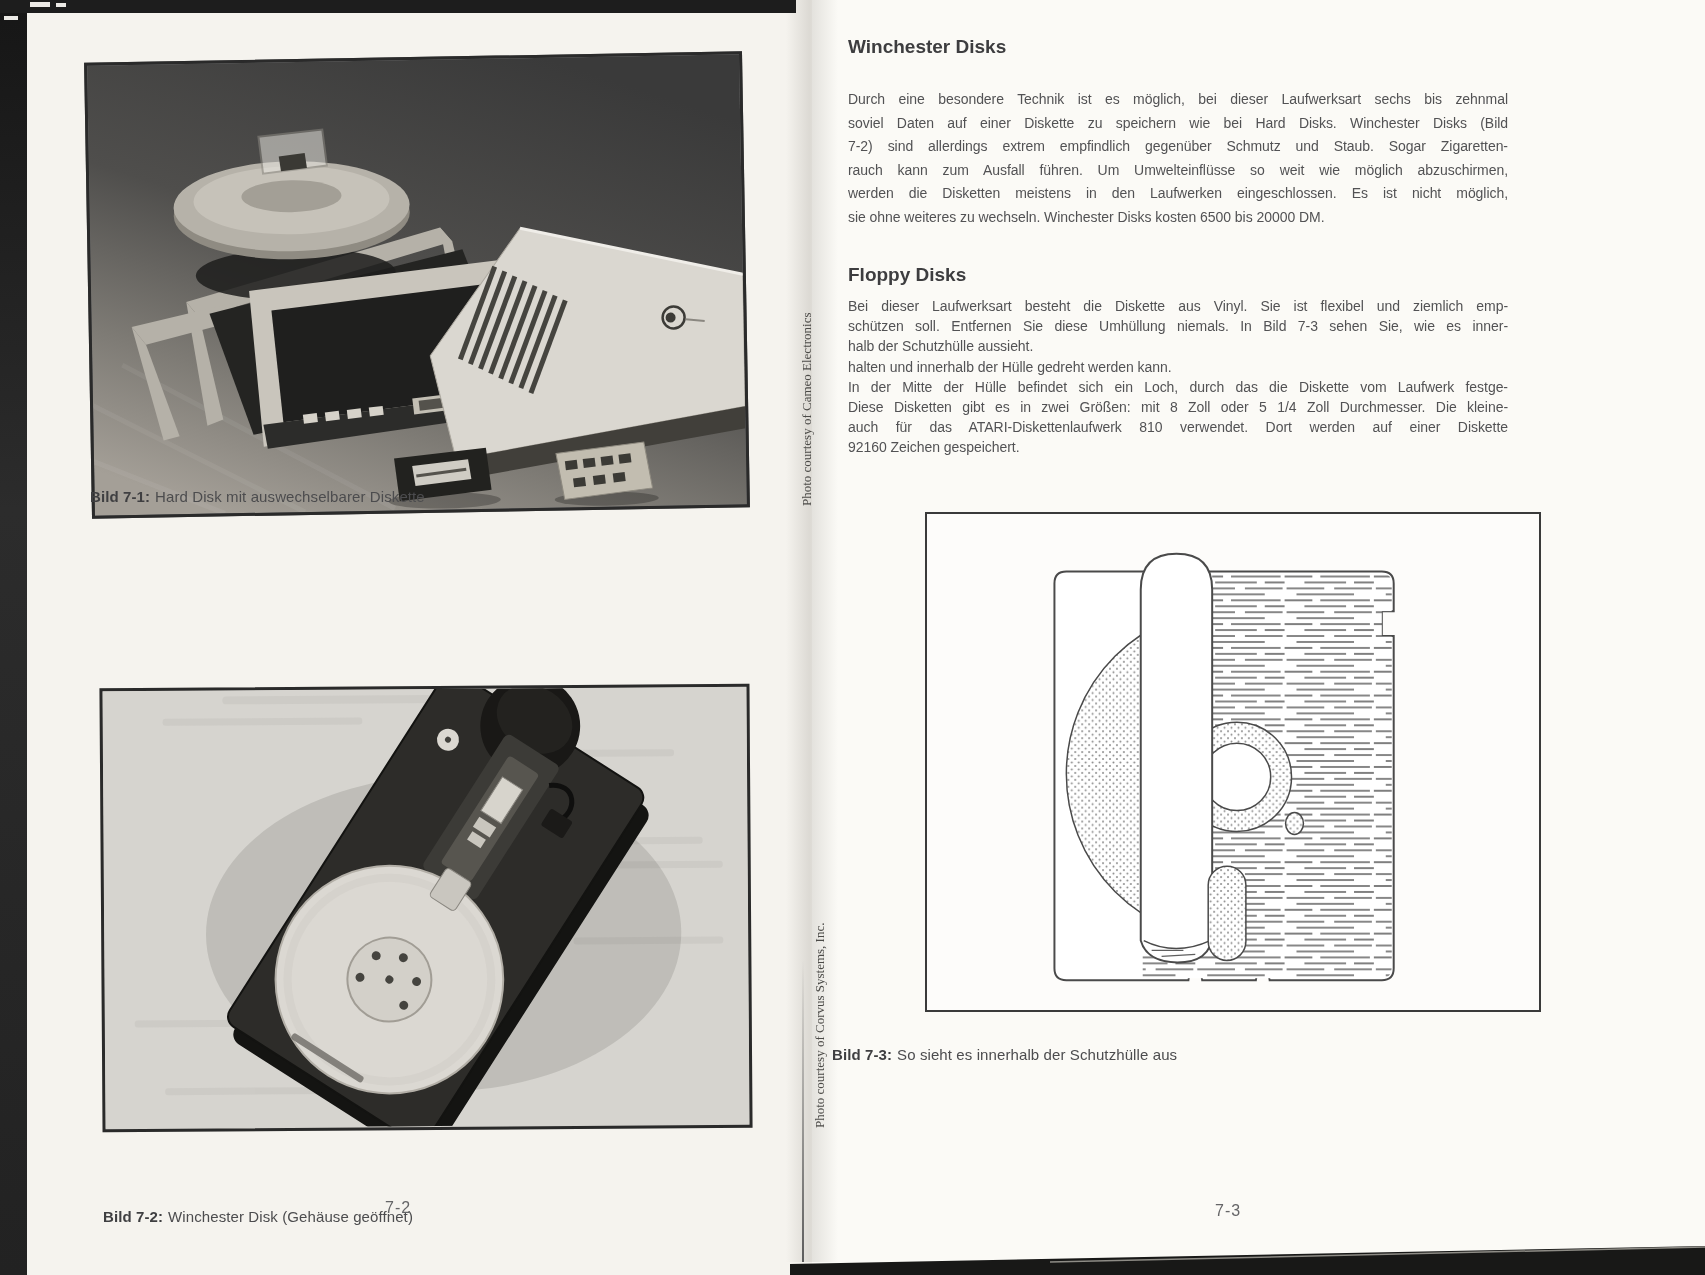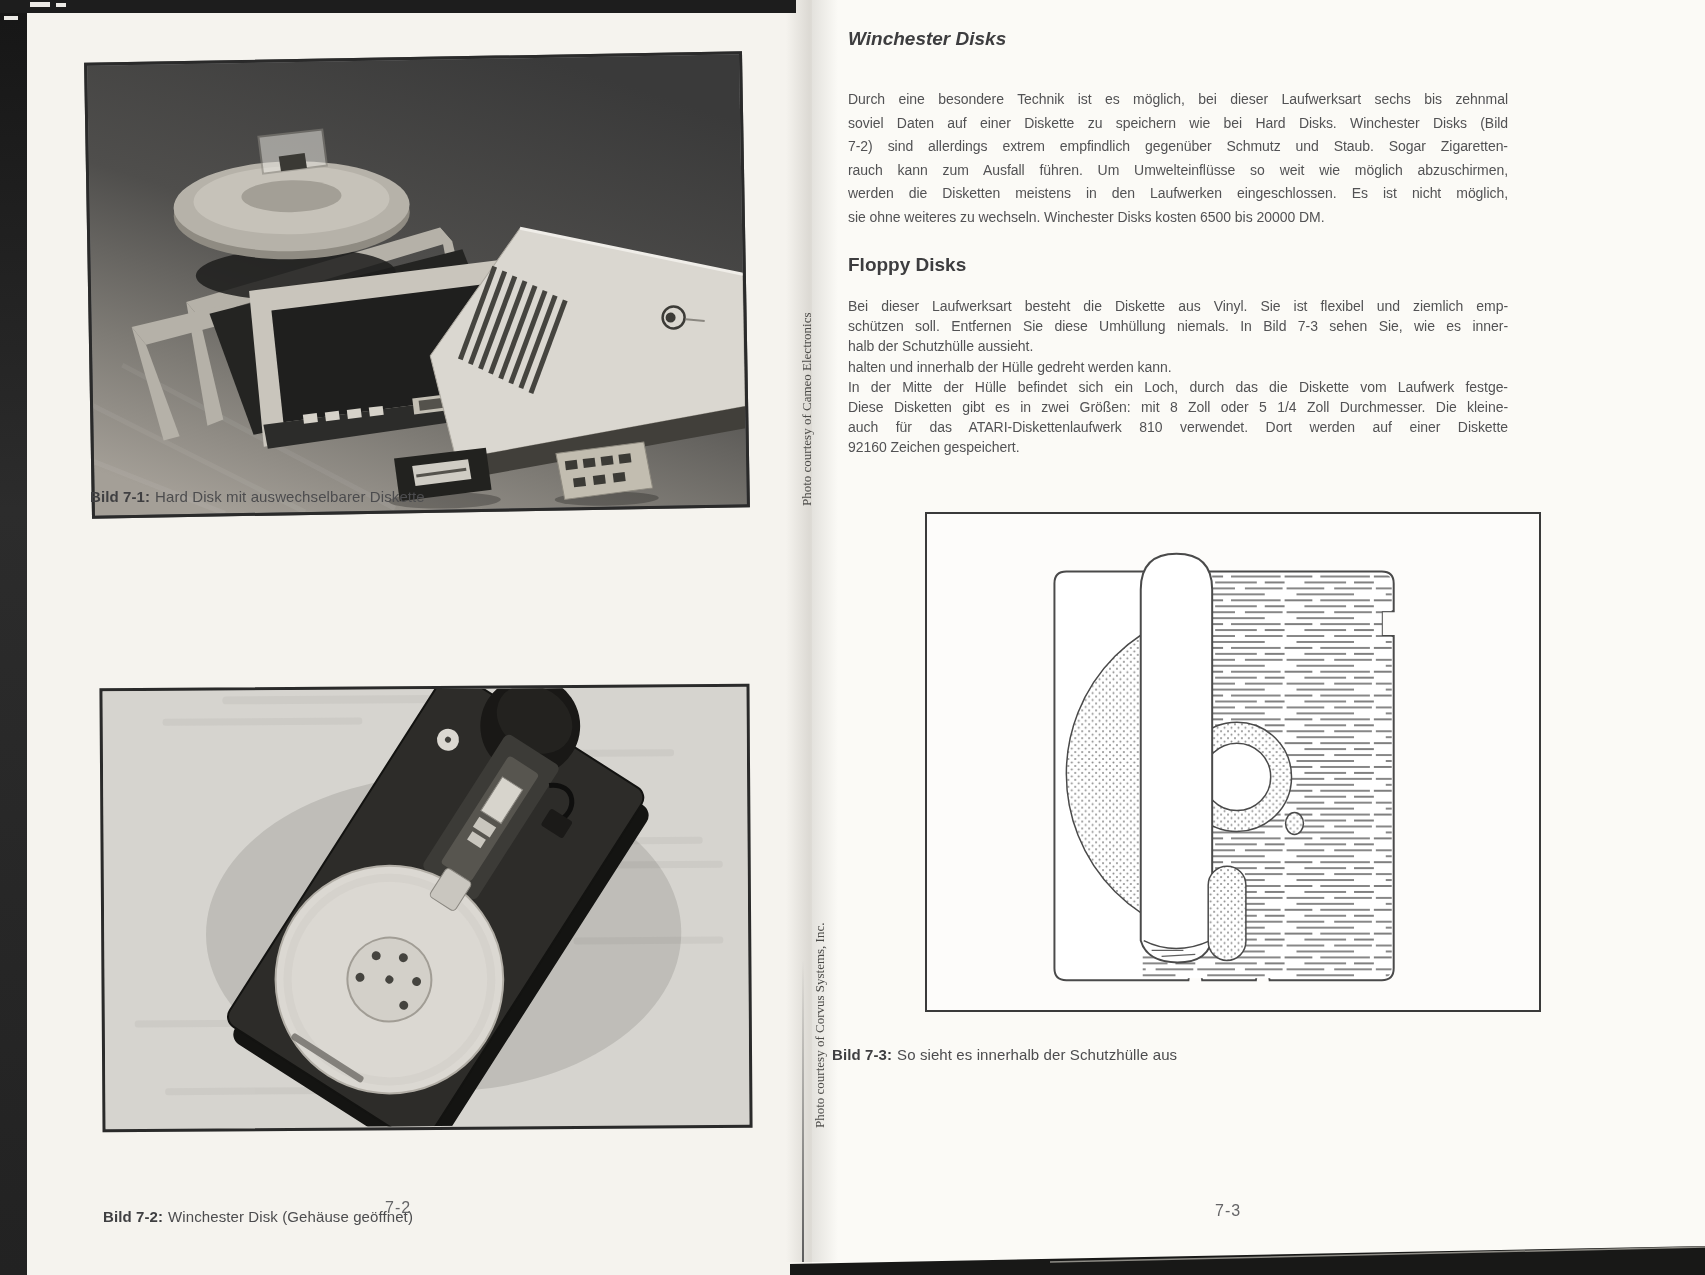--- a/index.html
+++ b/index.html
@@ -33,7 +33,7 @@
   #pageno-l{left:385px;top:1199px;}
   #pageno-r{left:1215px;top:1202px;}
   .heading{position:absolute;left:848px;width:660px;font-size:19px;font-weight:bold;color:#3d3d3f;}
-  #h1{top:28px;font-style:italic;}
+  #h1{top:36px;}
   #h2{top:254px;}
   .para{position:absolute;left:848px;width:660px;color:#525254;font-size:14px;letter-spacing:-0.05px;}
   #p1{top:88px;line-height:23.5px;}

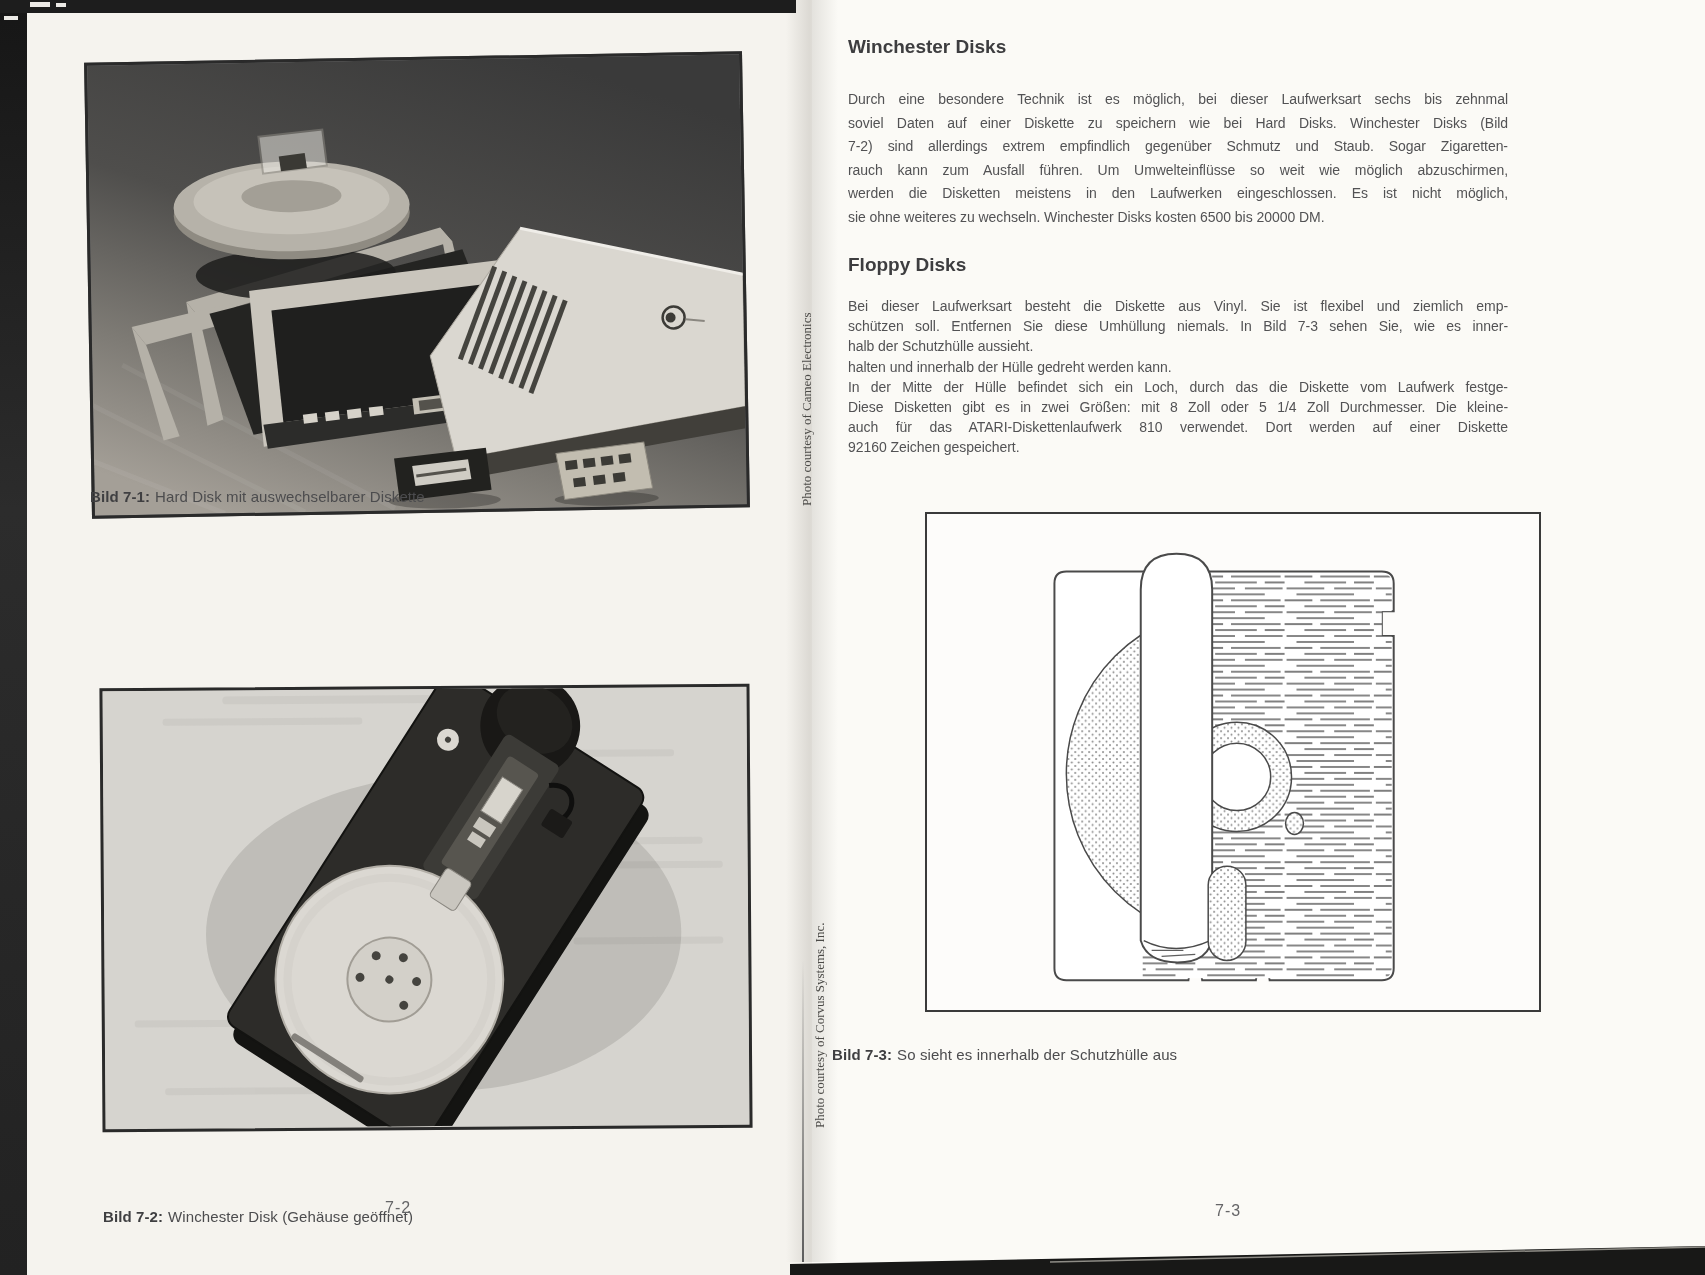--- a/index.html
+++ b/index.html
@@ -34,7 +34,7 @@
   #pageno-r{left:1215px;top:1202px;}
   .heading{position:absolute;left:848px;width:660px;font-size:19px;font-weight:bold;color:#3d3d3f;}
   #h1{top:36px;}
-  #h2{top:254px;}
+  #h2{top:264px;}
   .para{position:absolute;left:848px;width:660px;color:#525254;font-size:14px;letter-spacing:-0.05px;}
   #p1{top:88px;line-height:23.5px;}
   #p2{top:296px;line-height:20.2px;}

